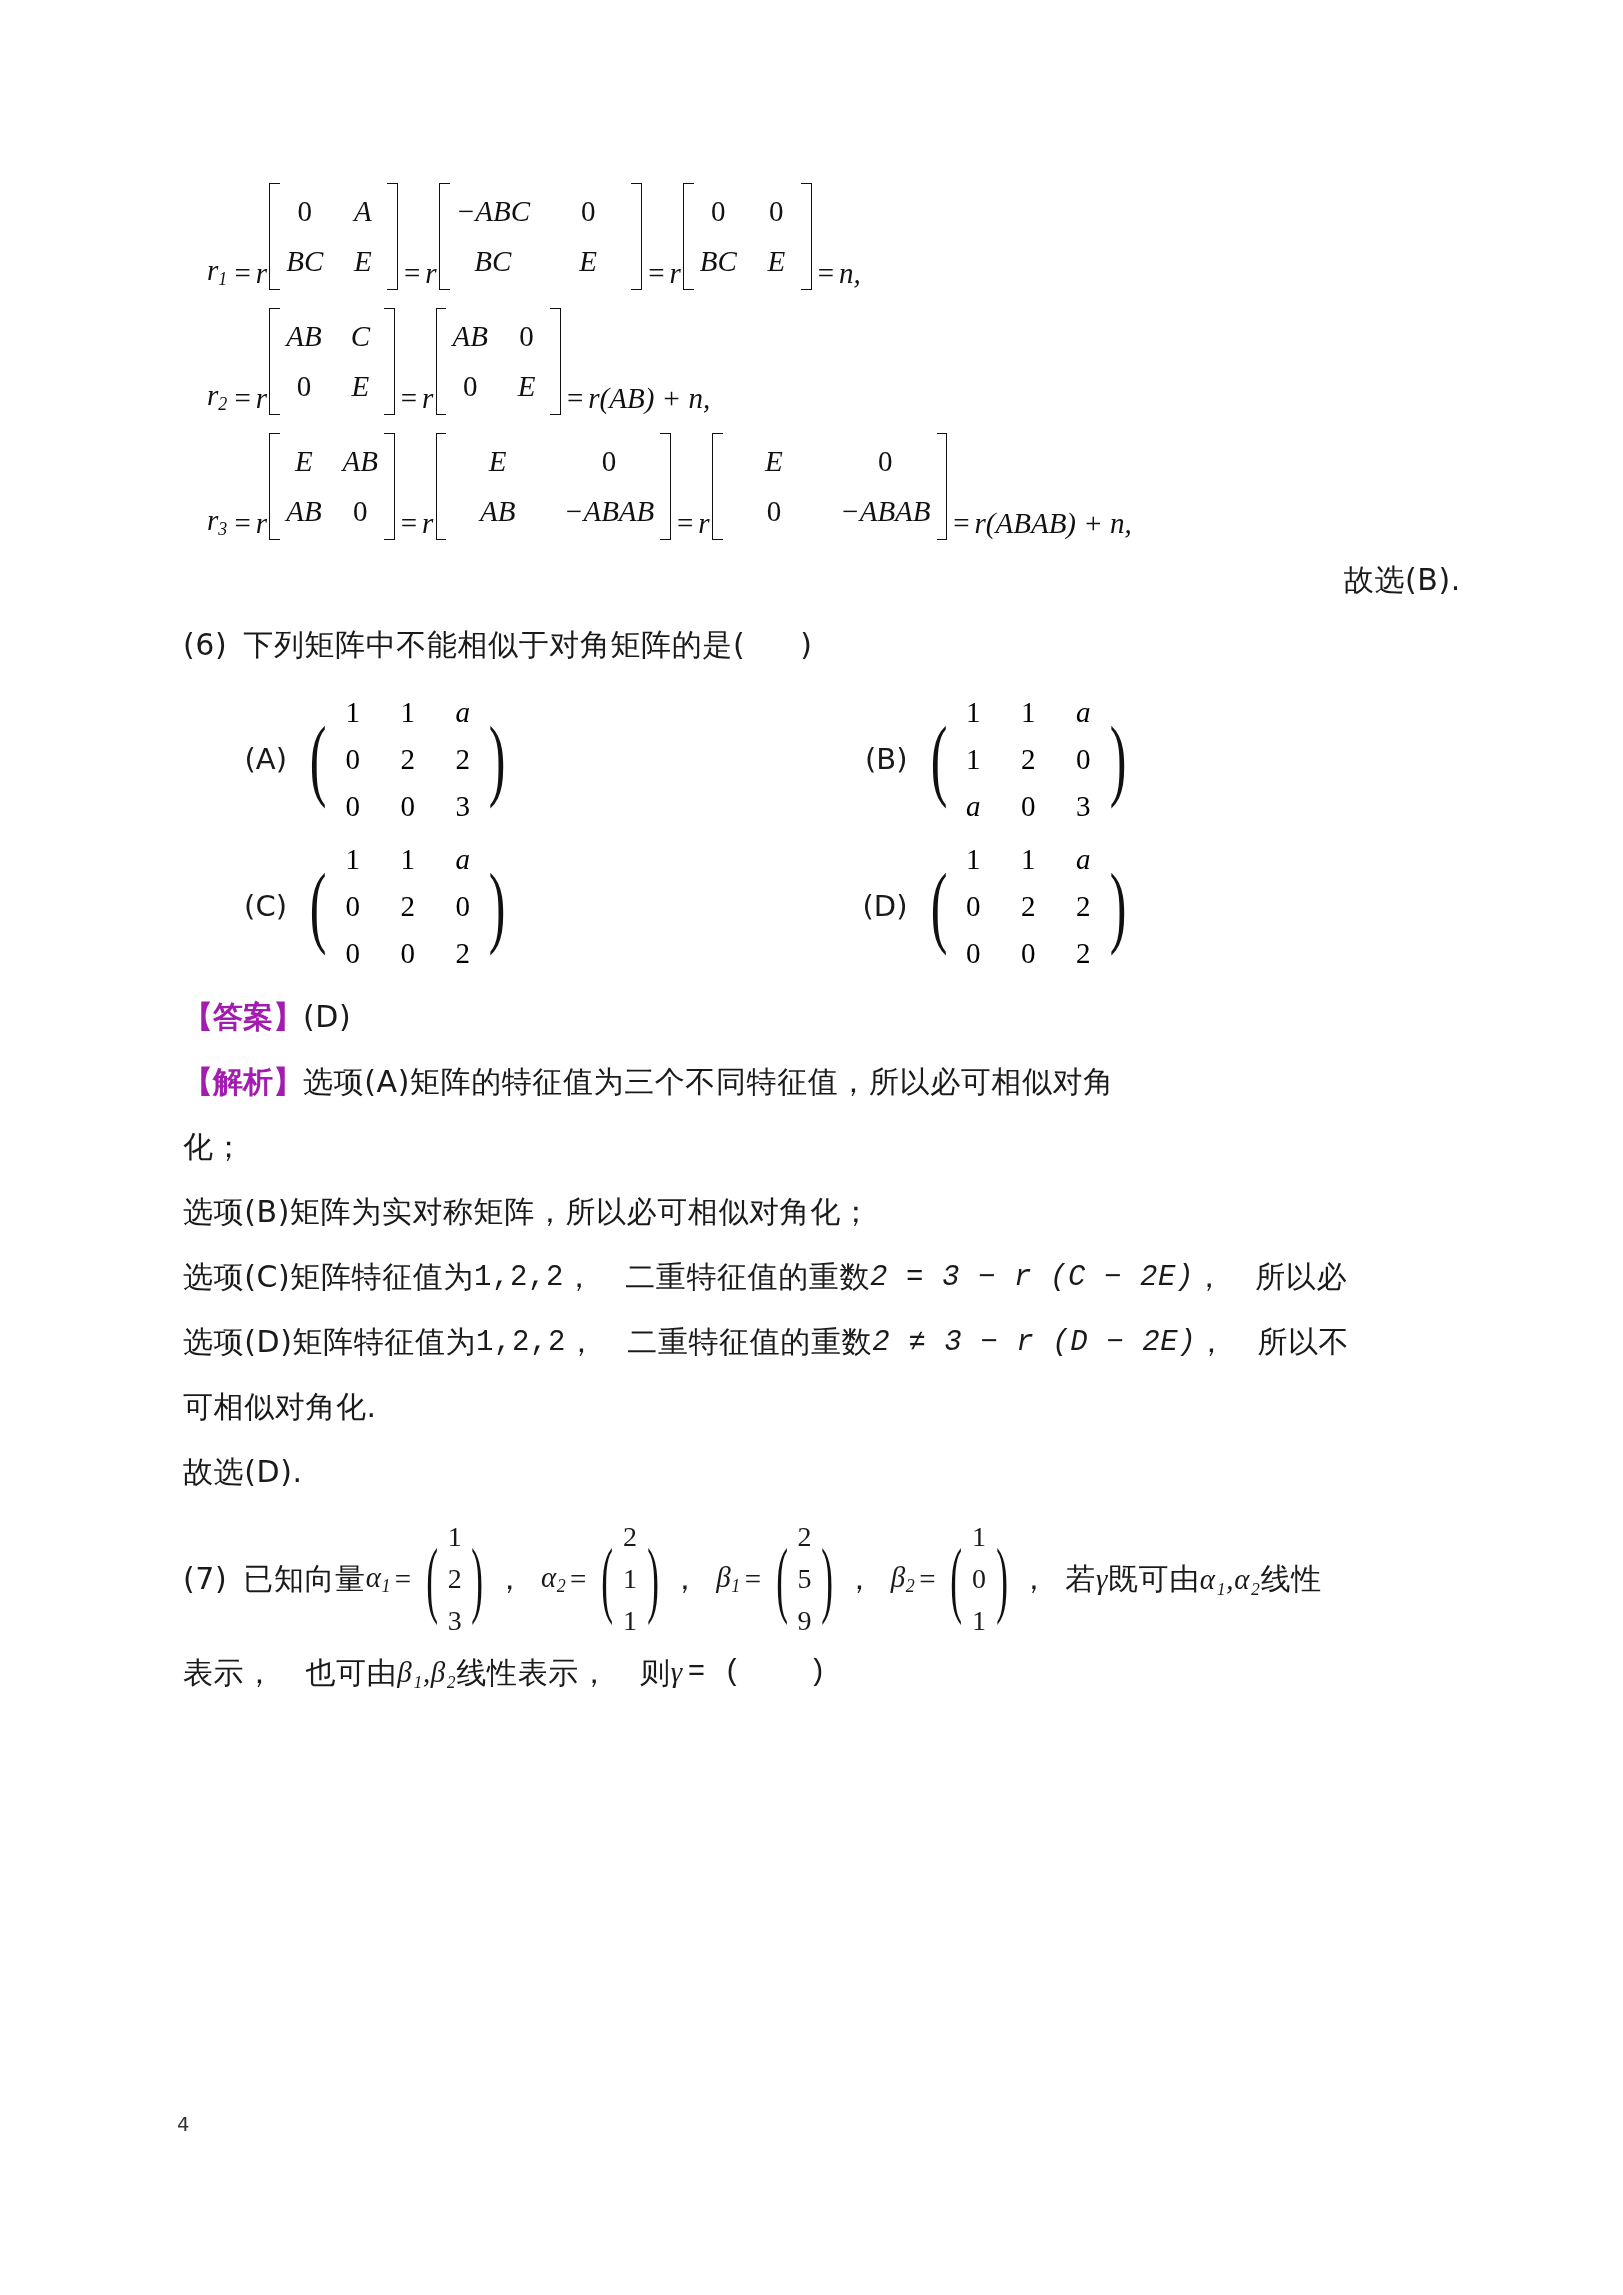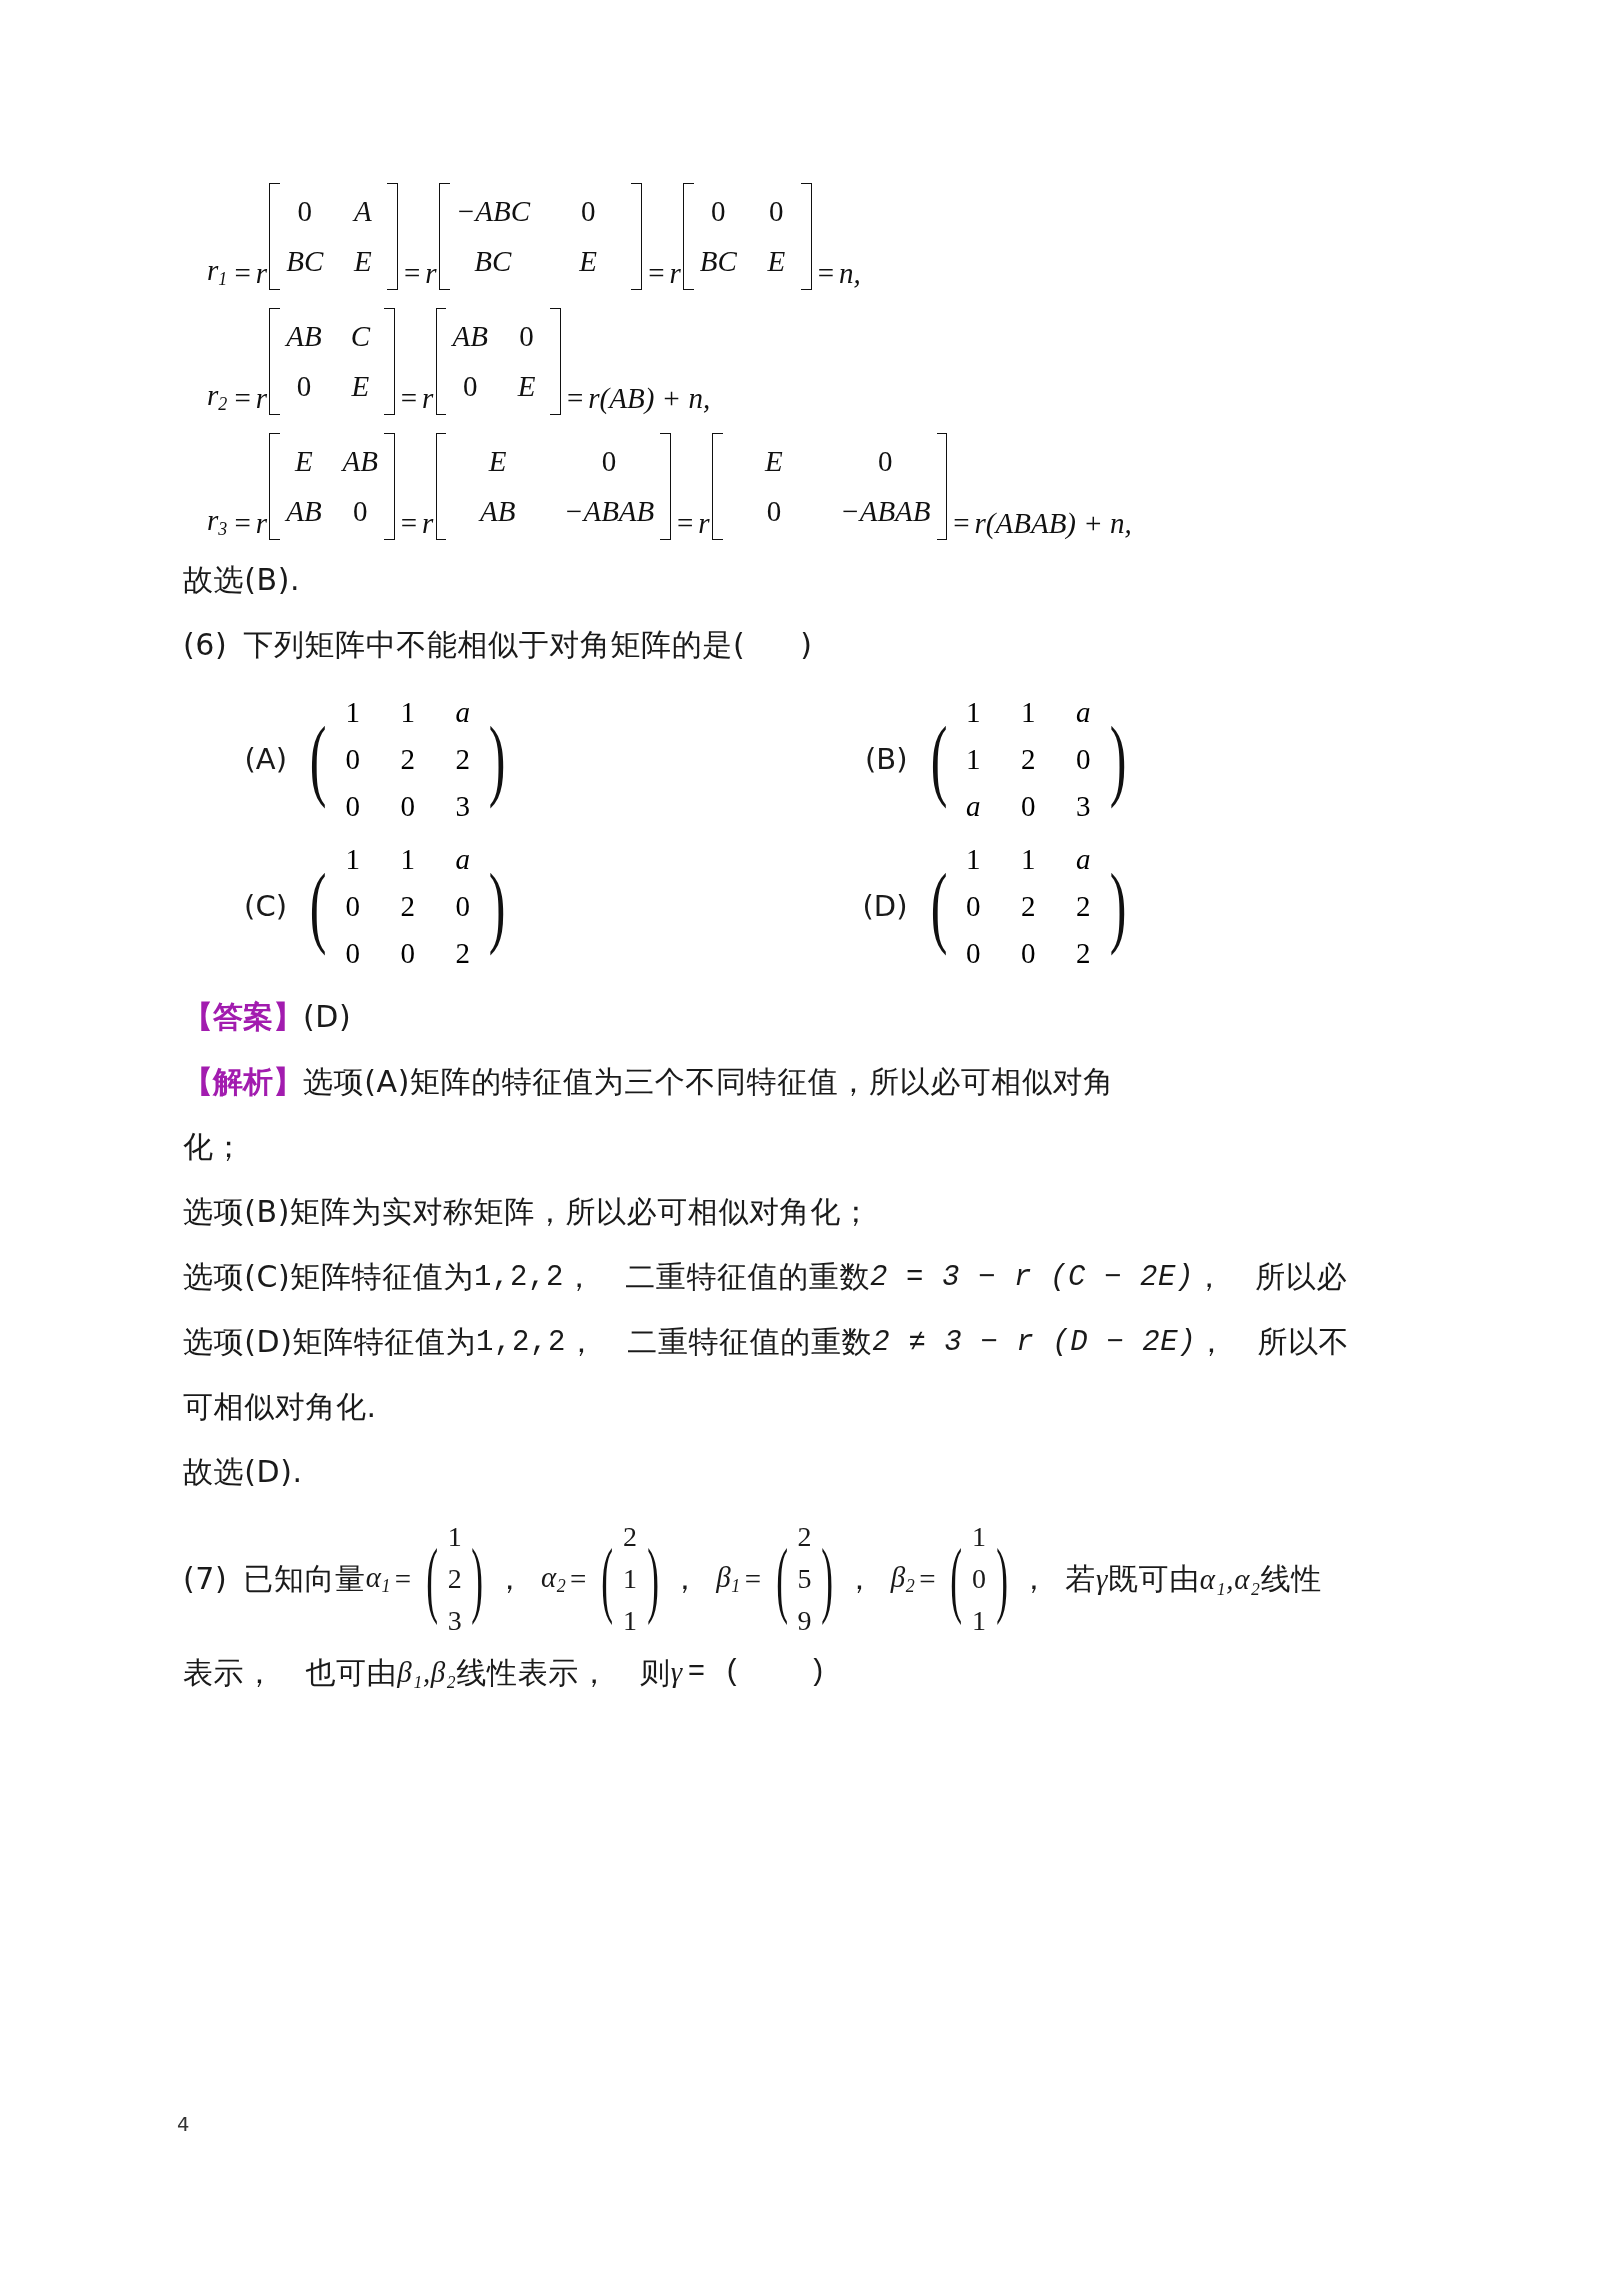--- a/index.html
+++ b/index.html
@@ -359,7 +359,7 @@
       <span class="mi">r(ABAB) + n,</span>
     </div>
 
-    <div class="para cn" style="margin-top:21px;">
+    <div class="para cn" style="margin-top:21px;justify-content:flex-end;">
       <span>故选(B).</span>
     </div>
 

